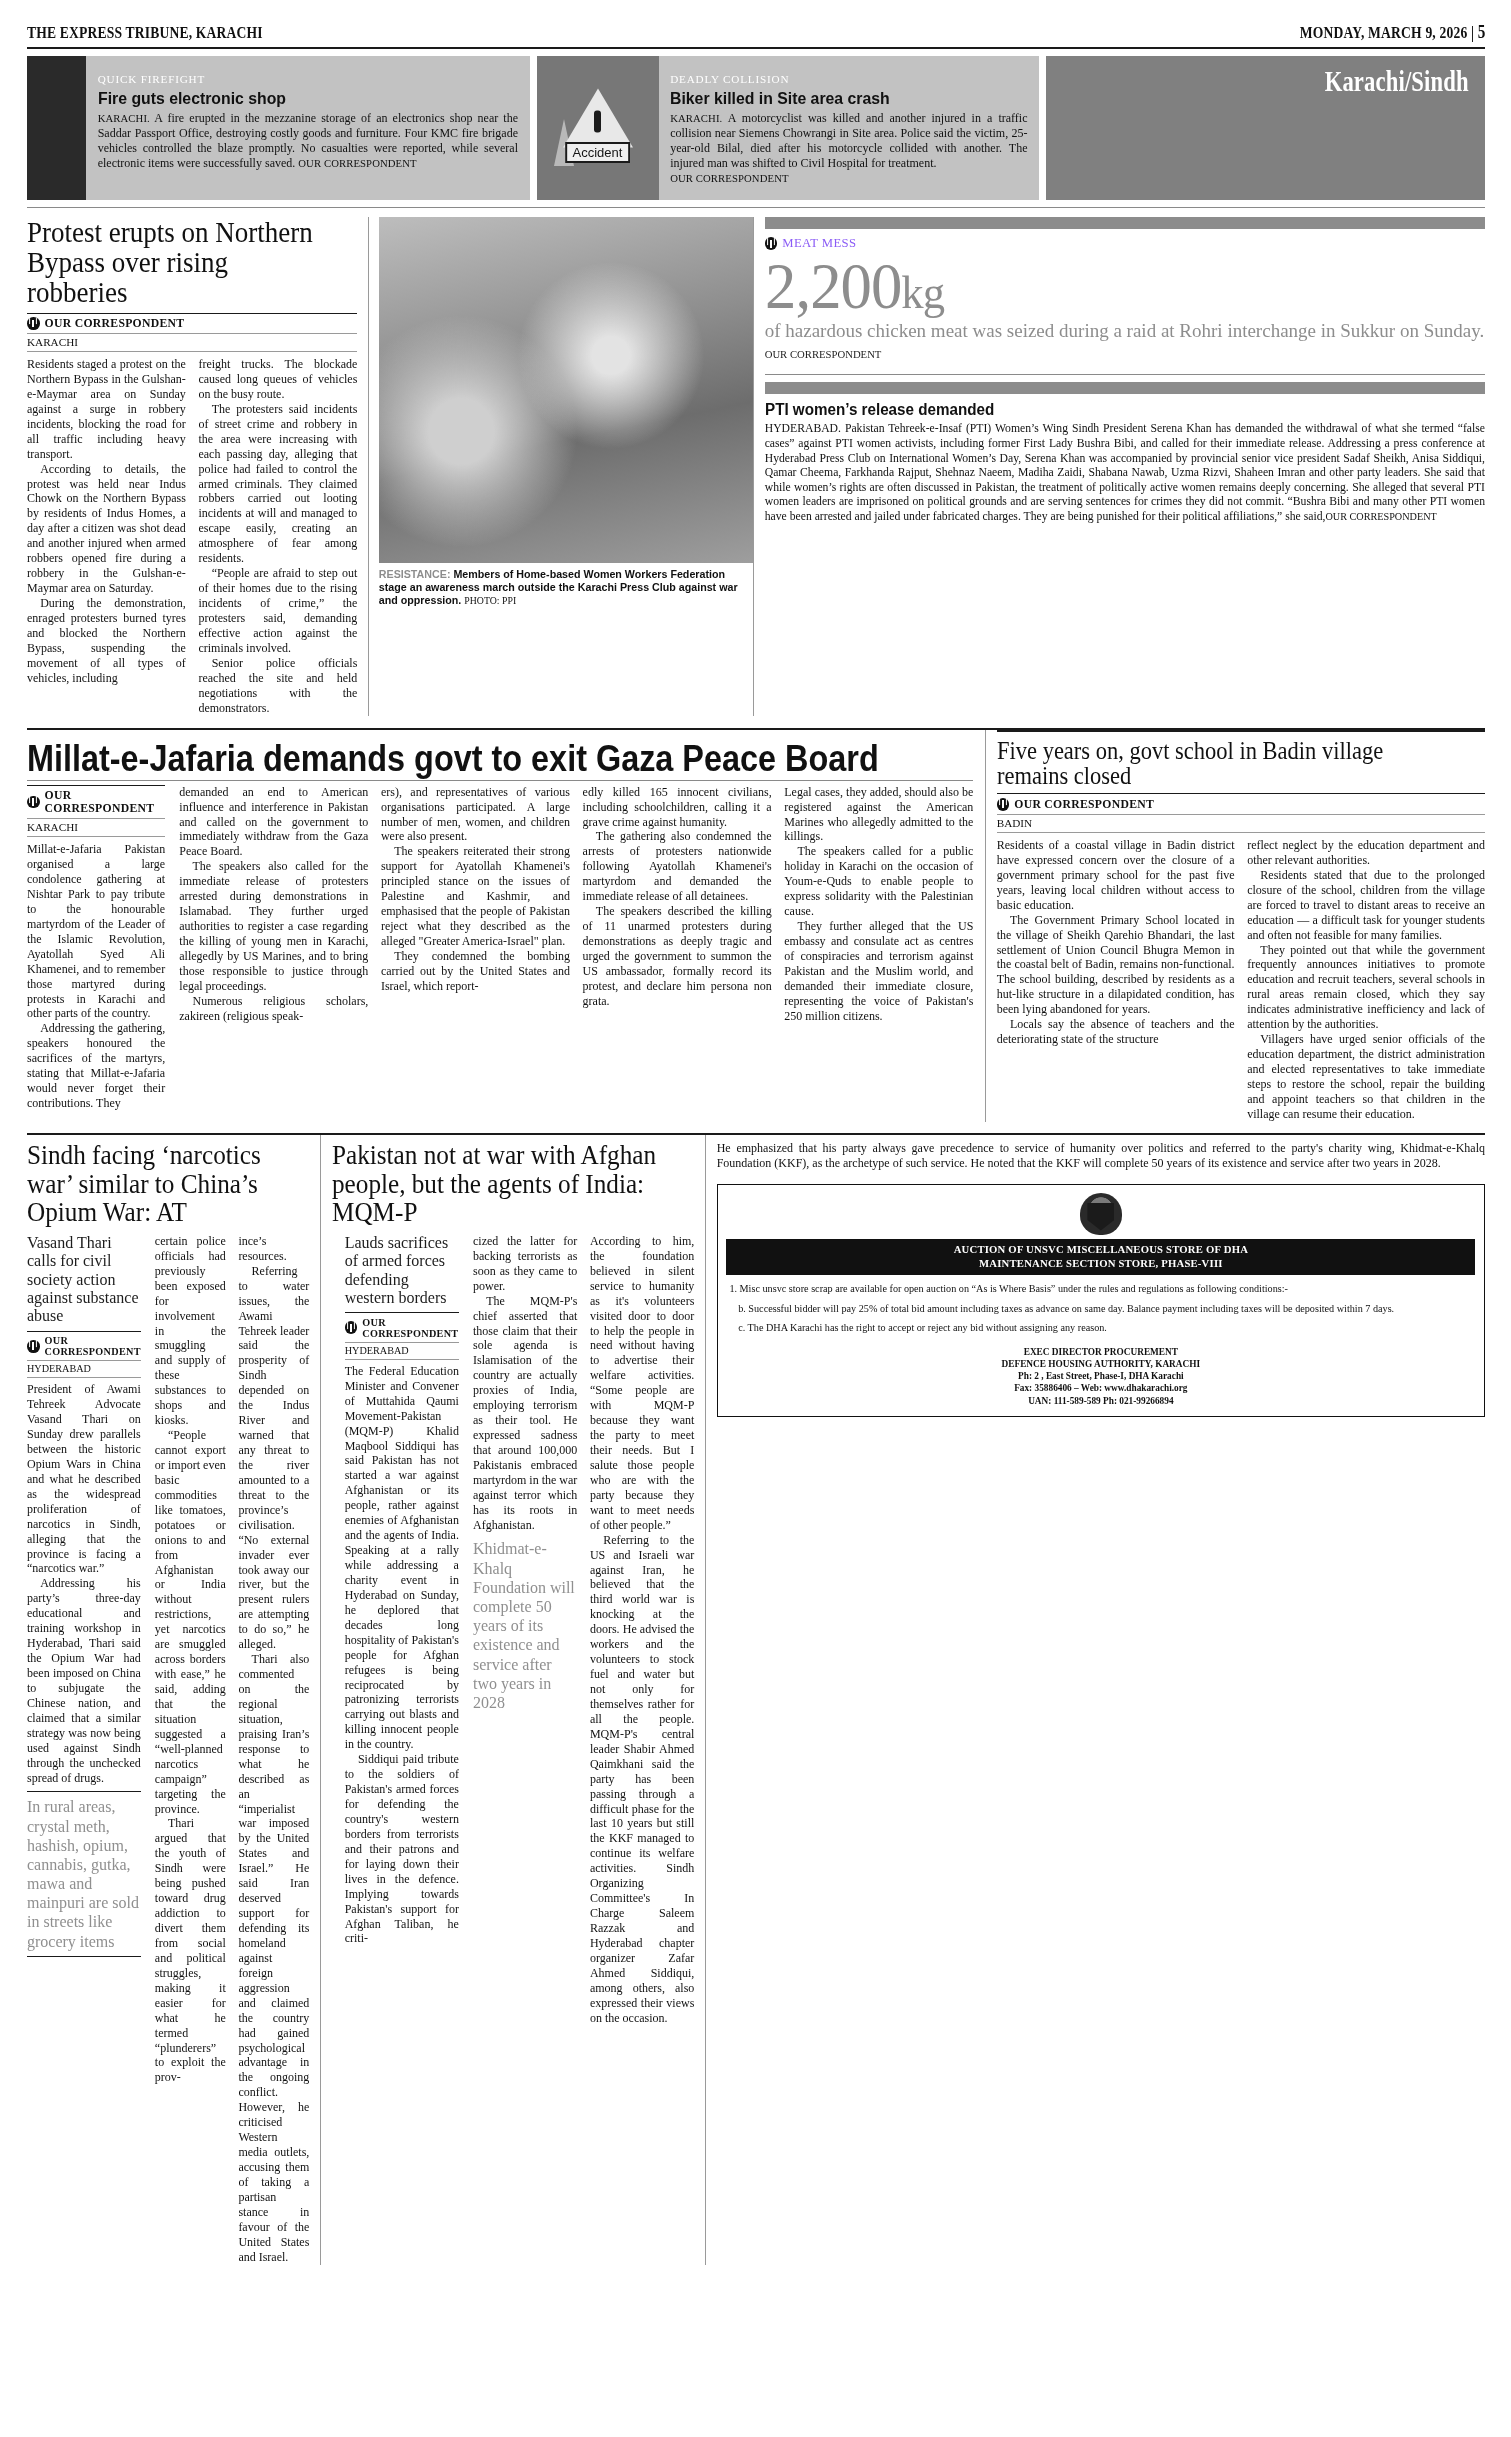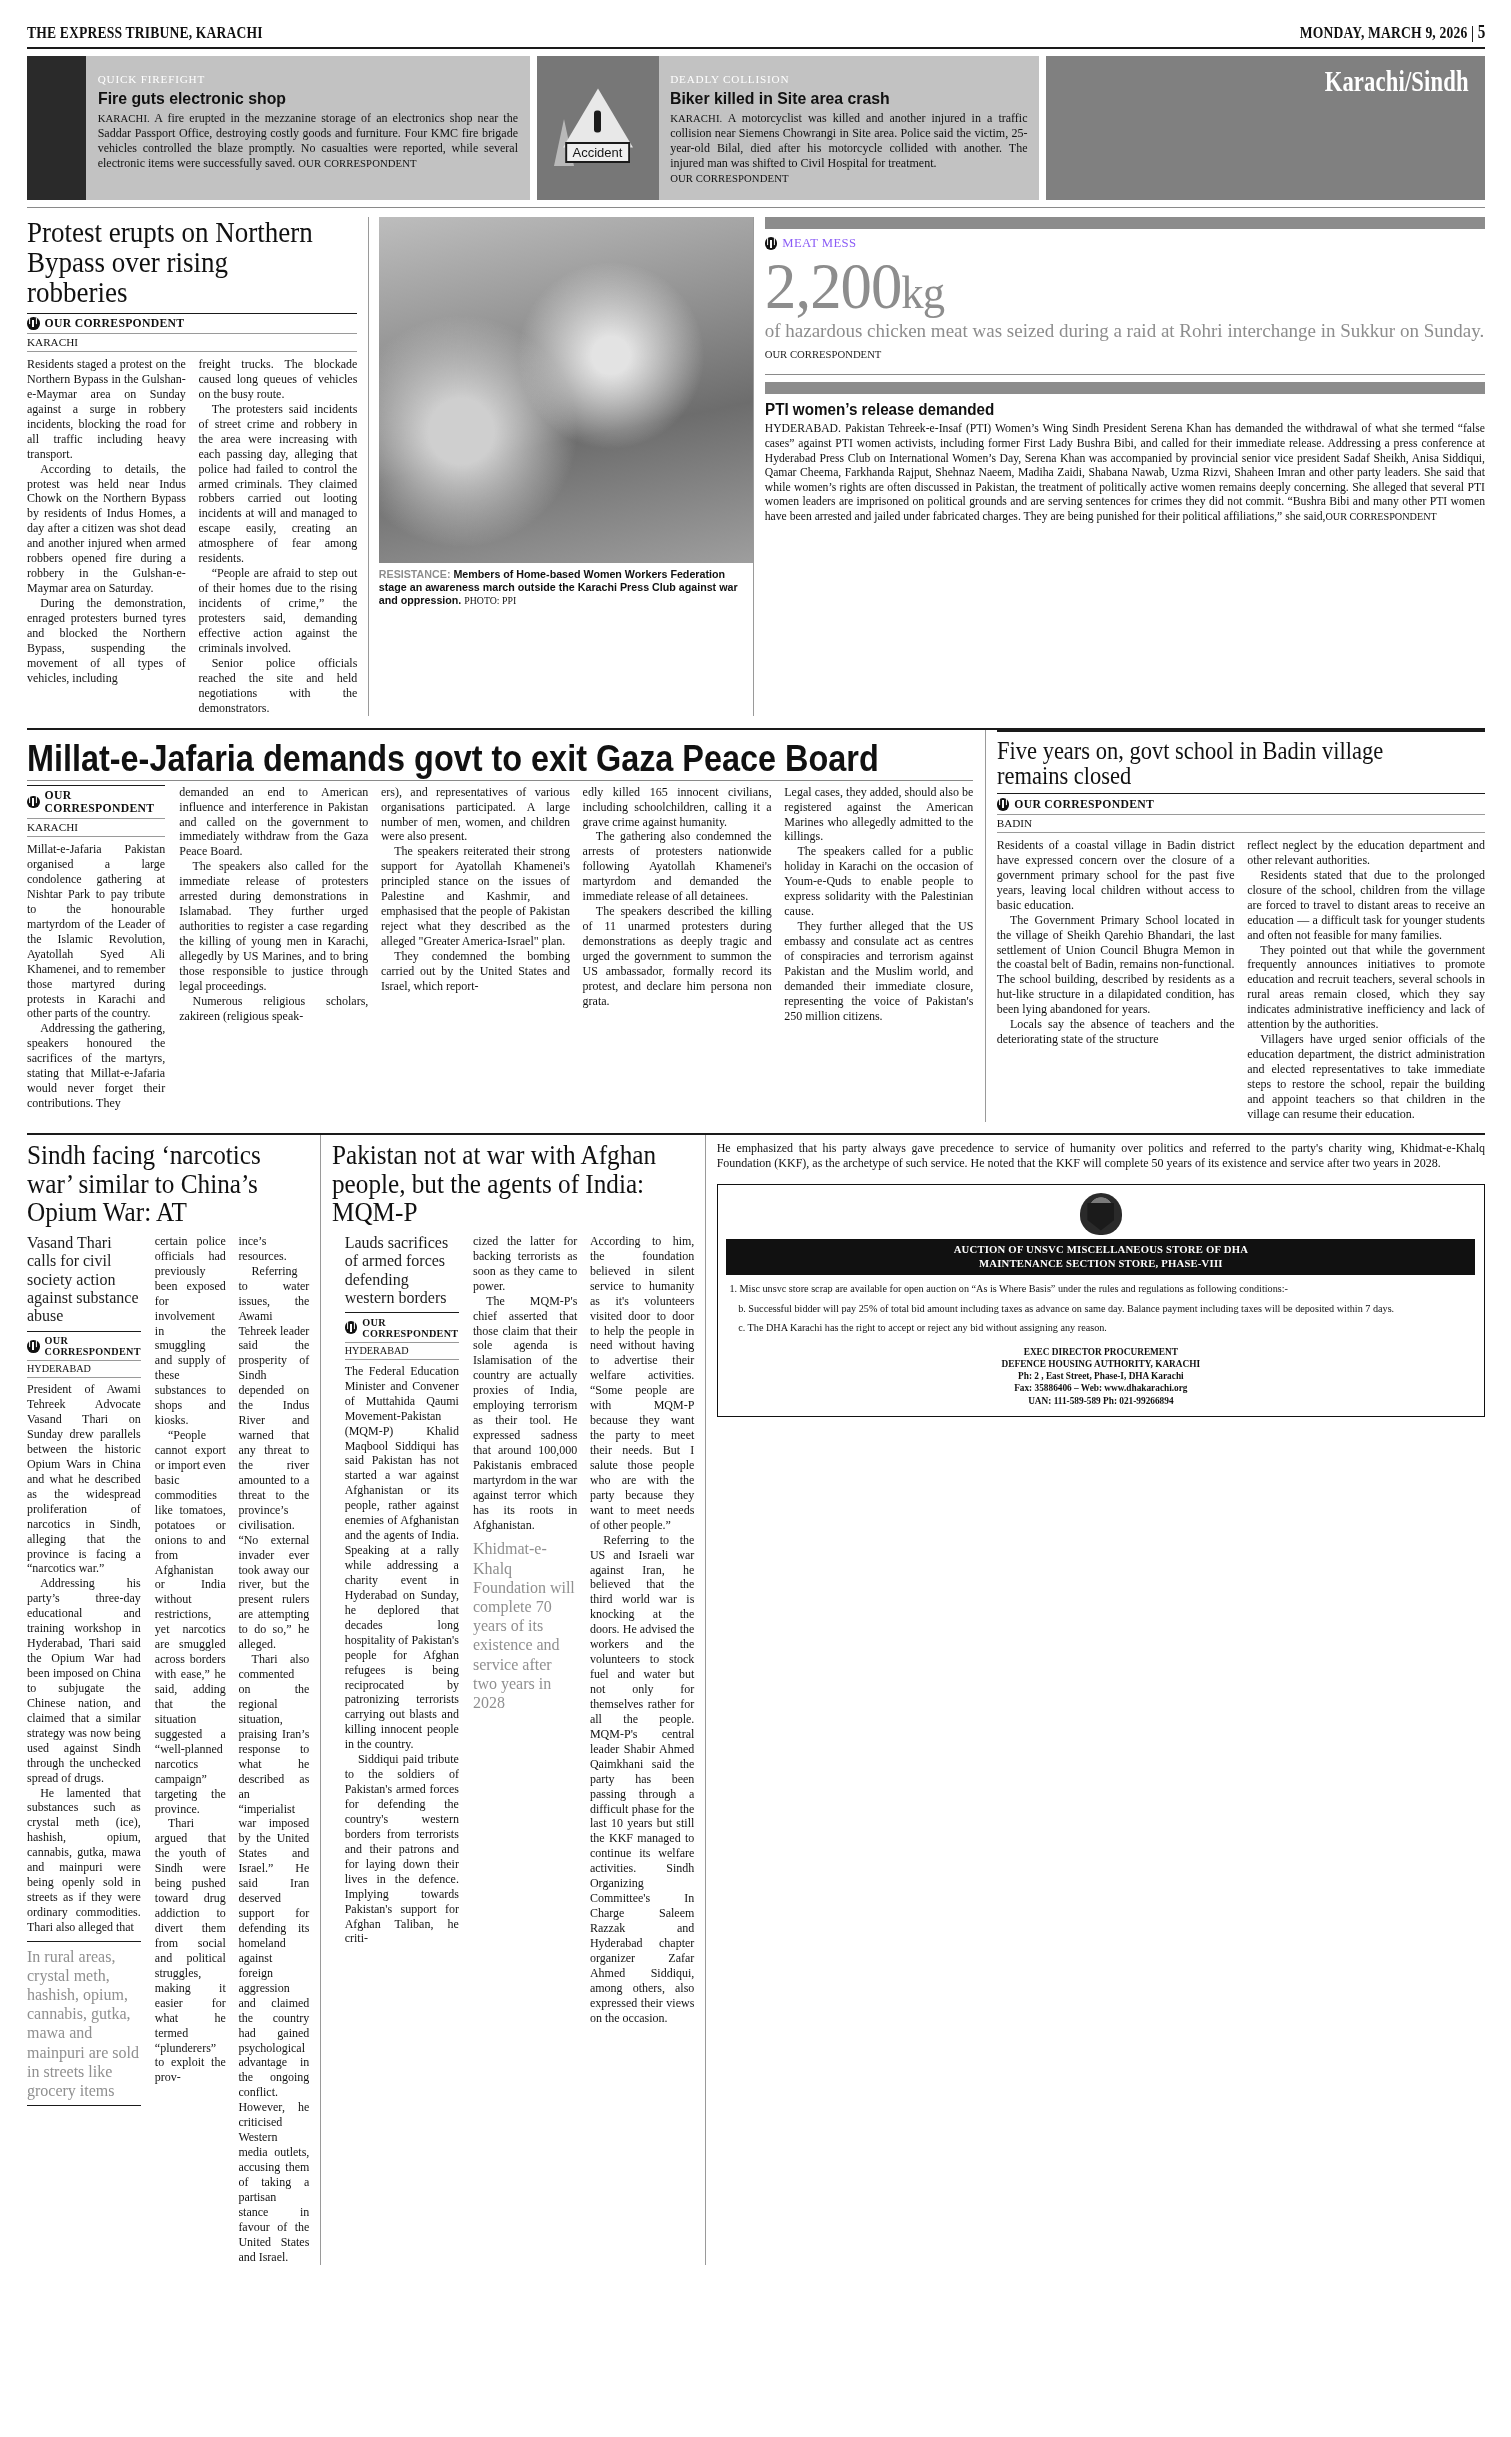--- a/index.html
+++ b/index.html
@@ -343,7 +343,7 @@
               <p class="first">cized the latter for backing terrorists as soon as they came to power.</p>
               <p>The MQM-P's chief asserted that those claim that their sole agenda is Islamisation of the country are actually proxies of India, employing terrorism as their tool. He expressed sadness that around 100,000 Pakistanis embraced martyrdom in the war against terror which has its roots in Afghanistan.</p>
             </div>
-          <div class="pull-grey" style="margin-top:6.8px;">Khidmat-e-Khalq Foundation will complete 70 years of its existence and service after two years in 2028</div>
+          <div class="pull-grey" style="margin-top:6.8px;">Khidmat-e-Khalq Foundation will complete 50 years of its existence and service after two years in 2028</div>
         </div>
         <div class="body-col" style="flex:1; padding-left:6.3px;">
             <p class="first">According to him, the foundation believed in silent service to humanity as it's volunteers visited door to door to help the people in need without having to advertise their welfare activities. “Some people are with MQM-P because they want the party to meet their needs. But I salute those people who are with the party because they want to meet needs of other people.”</p>

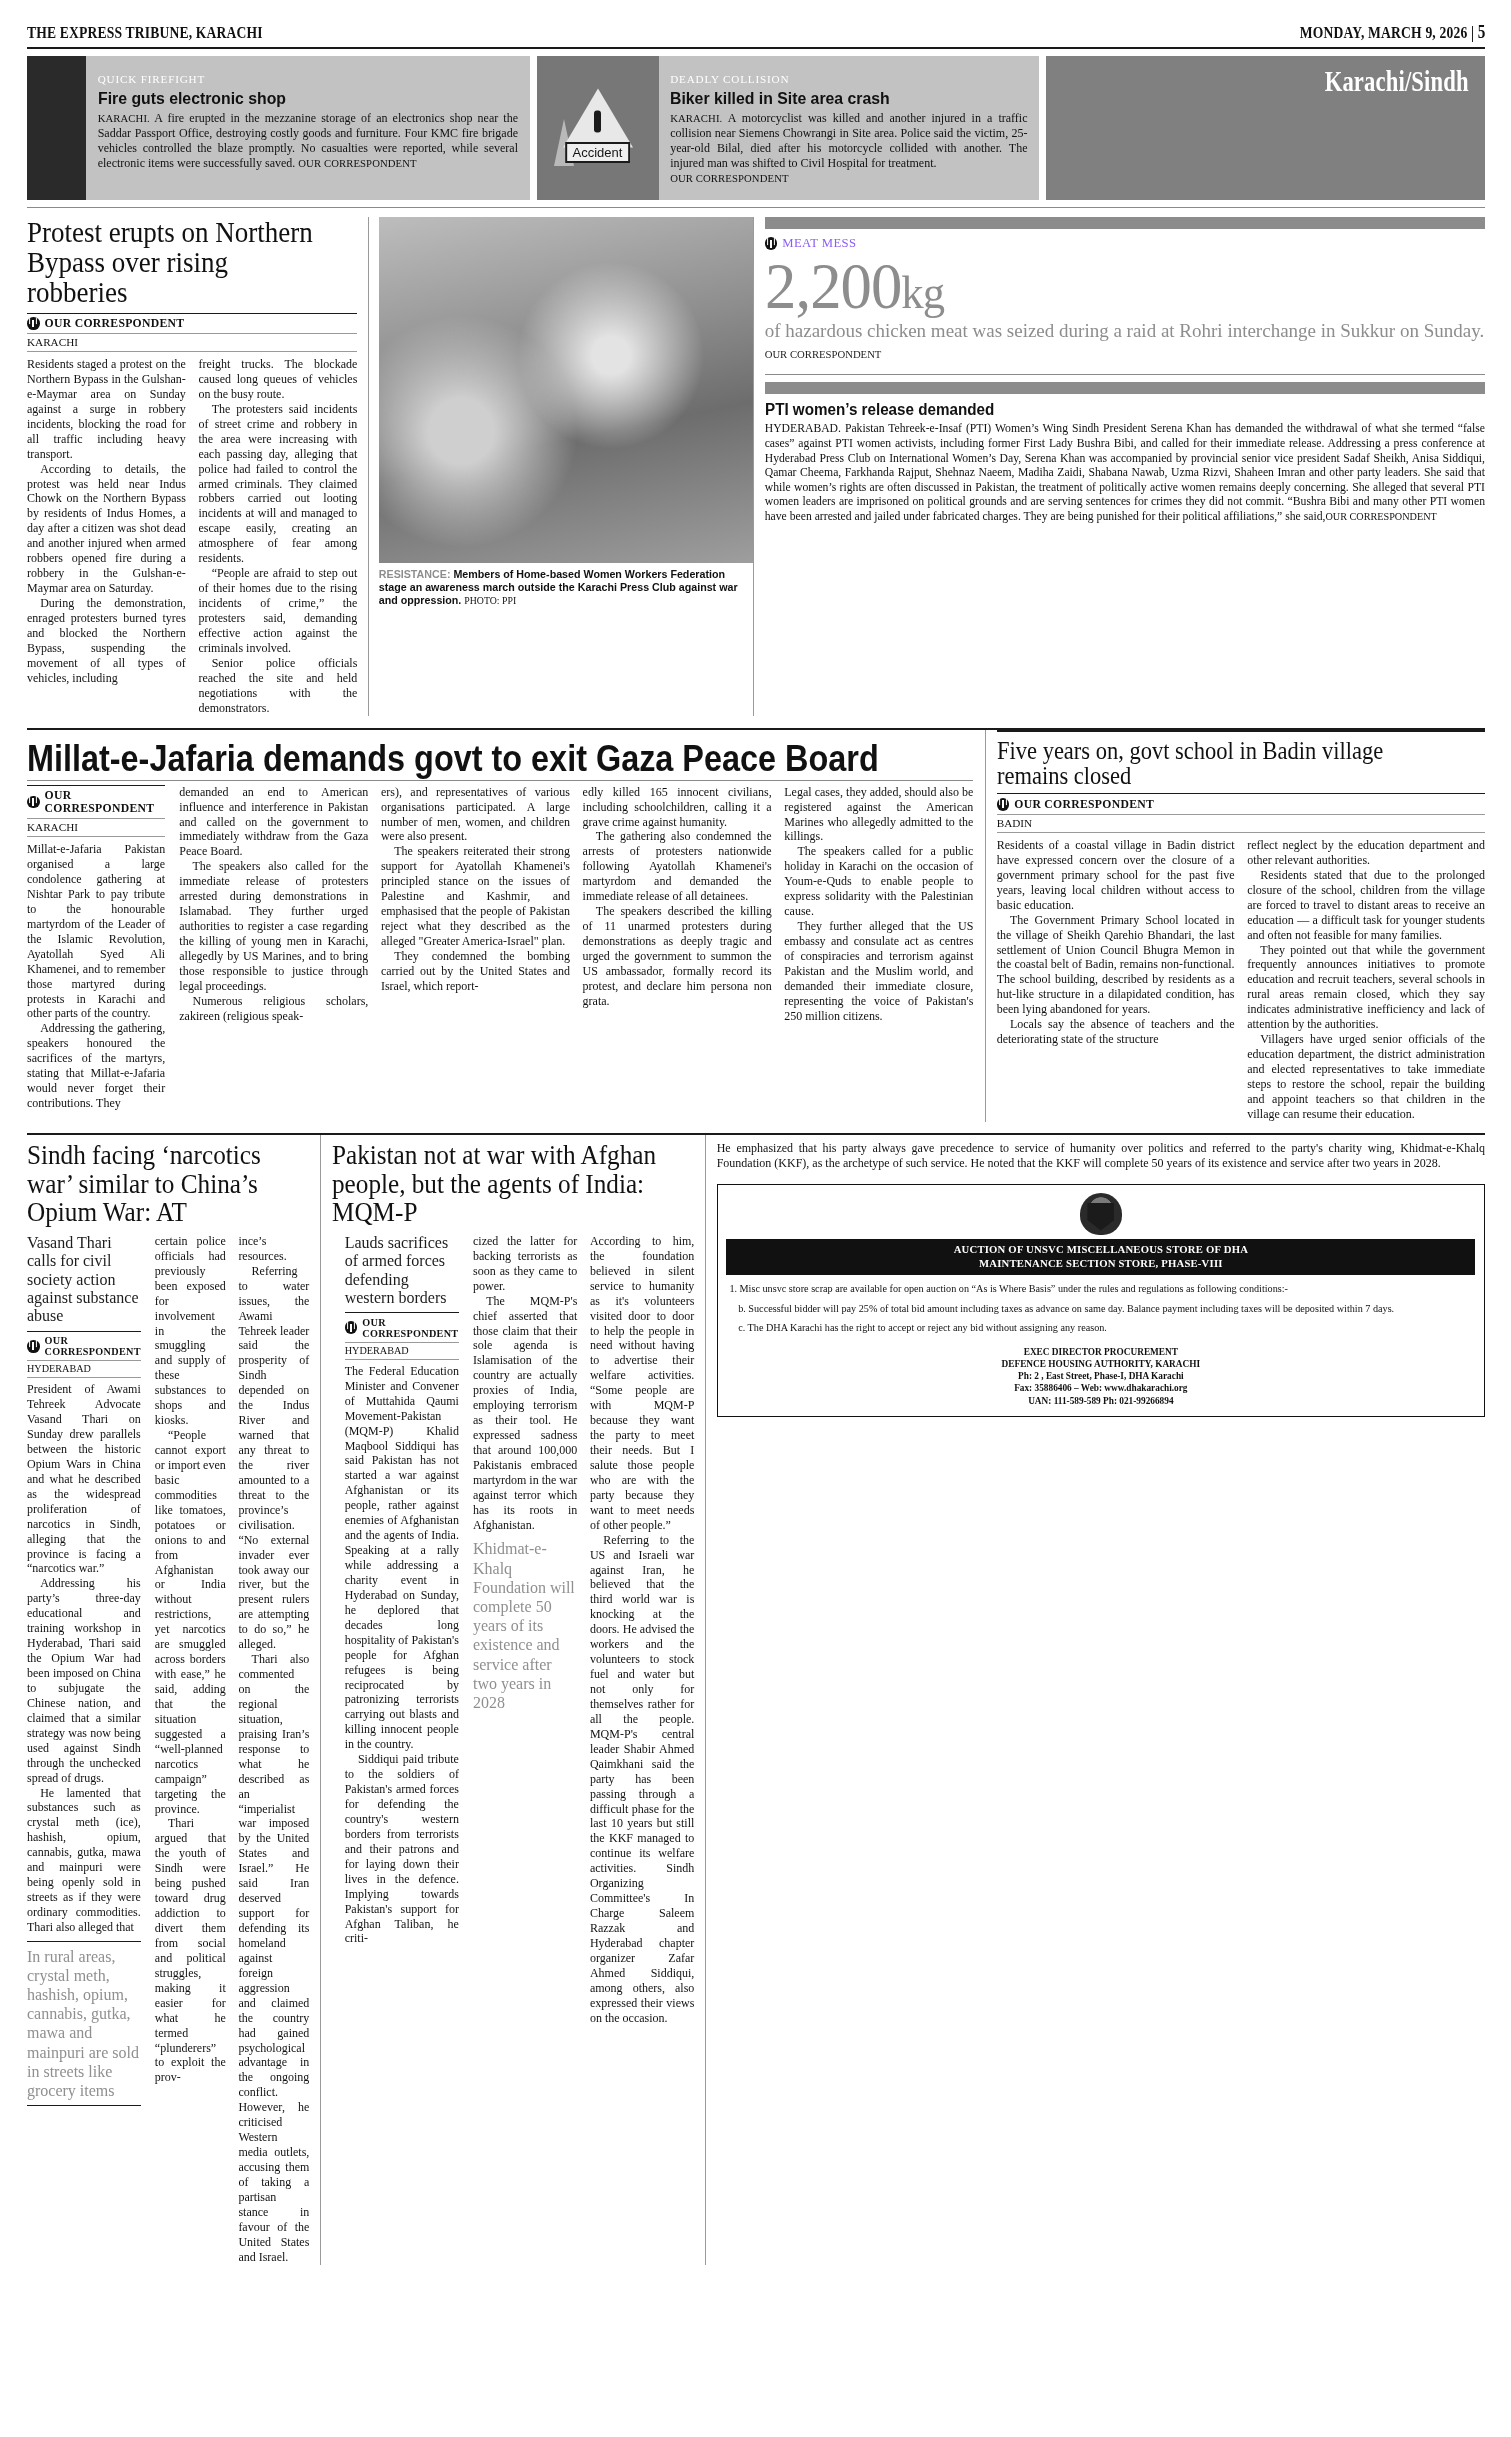--- a/index.html
+++ b/index.html
@@ -306,7 +306,6 @@
           <div class="body-col" style="margin-top:3.9px;">
               <p class="first">President of Awami Tehreek Advocate Vasand Thari on Sunday drew parallels between the historic Opium Wars in China and what he described as the widespread proliferation of narcotics in Sindh, alleging that the province is facing a “narcotics war.”</p>
               <p>Addressing his party’s three-day educational and training workshop in Hyderabad, Thari said the Opium War had been imposed on China to subjugate the Chinese nation, and claimed that a similar strategy was now being used against Sindh through the unchecked spread of drugs.</p>
-              <p>He lamented that substances such as crystal meth (ice), hashish, opium, cannabis, gutka, mawa and mainpuri were being openly sold in streets as if they were ordinary commodities. Thari also alleged that</p>
             </div>
           <div class="pull-box" style="margin-top:5.9px;">In rural areas, crystal meth, hashish, opium, cannabis, gutka, mawa and mainpuri are sold in streets like grocery items</div>
         </div>

